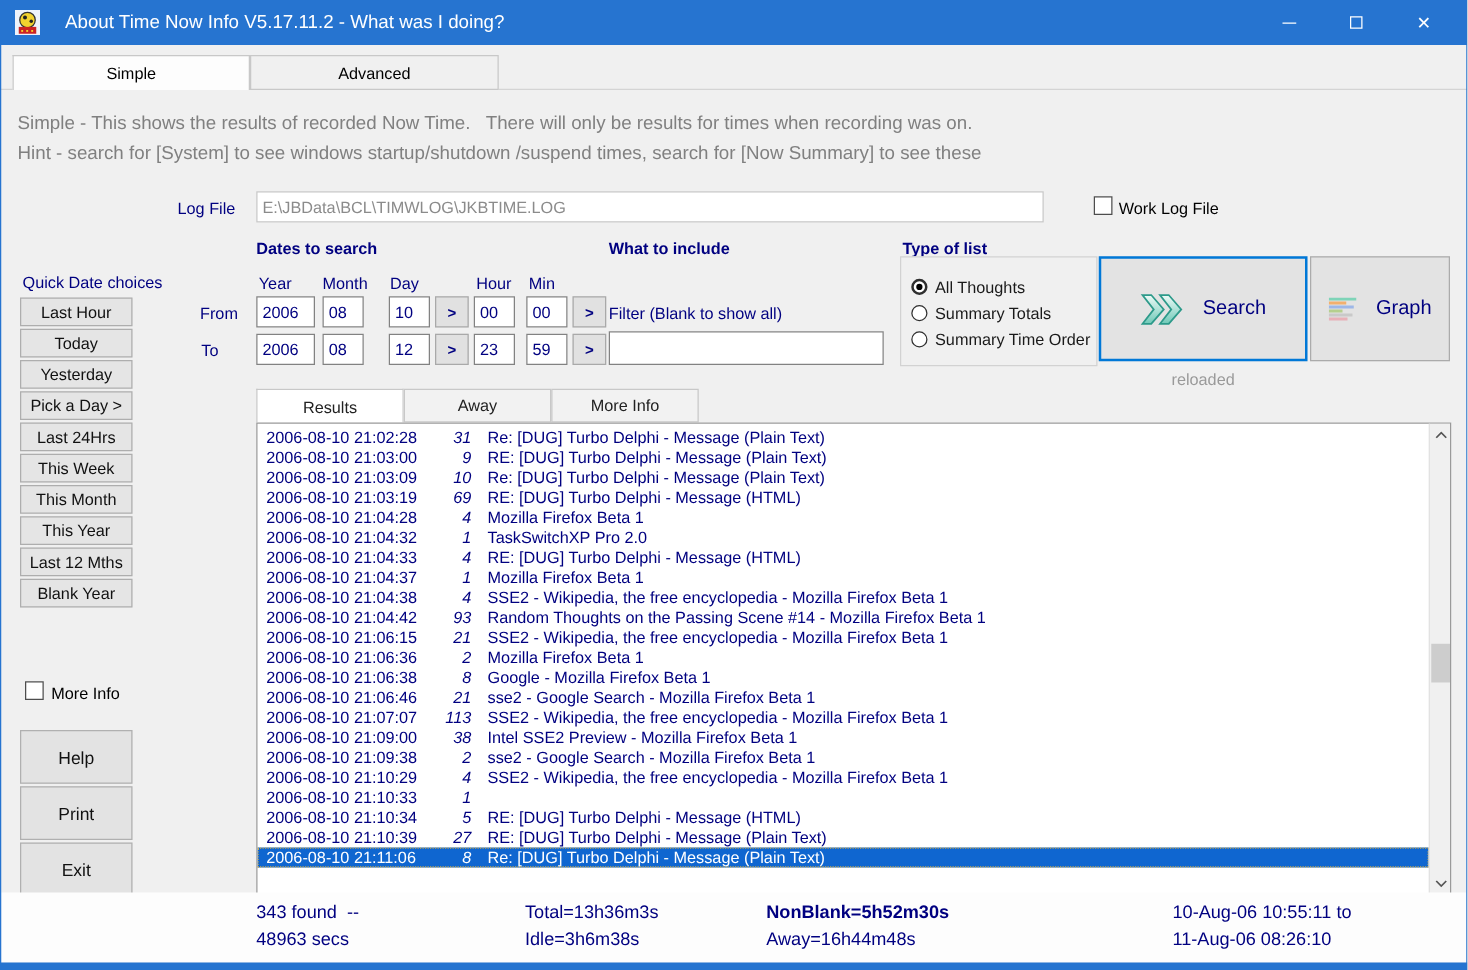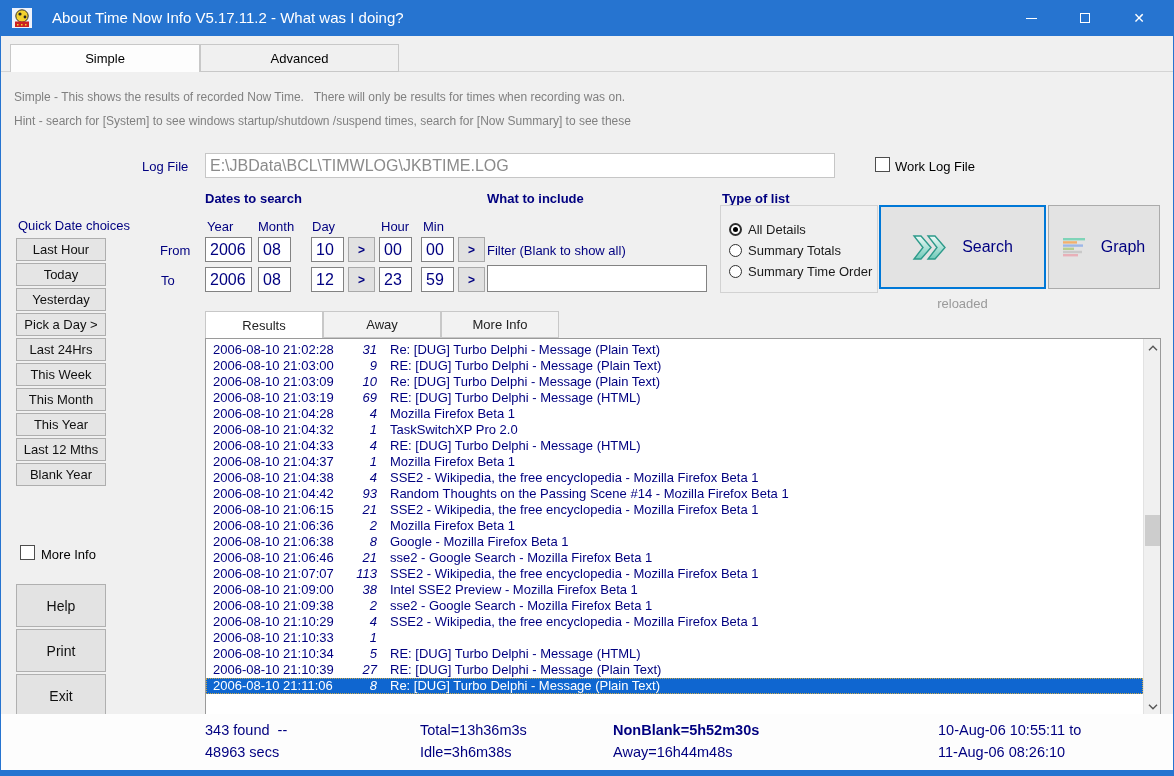--- a/index.html
+++ b/index.html
@@ -24,7 +24,7 @@
   #tab-advanced{left:200px;width:199px;background:#f0f0f0;}
   #tabline{left:0;top:71px;width:1174px;height:1px;background:#d4d4d4;}
 
-  .desc{color:#808080;font-size:12px;}
+  .desc{color:#808080;font-size:15px;}
 
   .lbl{font-size:13px;}
   .seclbl{font-size:13px;font-weight:bold;color:#000080;}

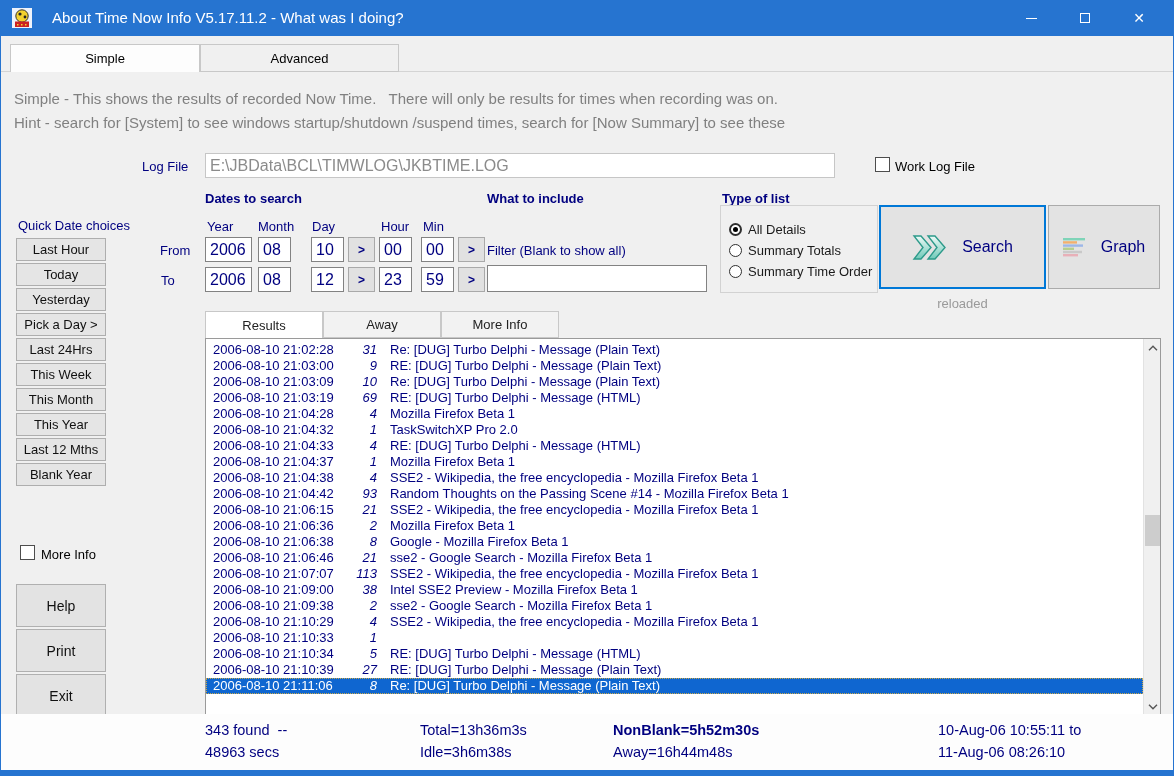--- a/index.html
+++ b/index.html
@@ -28,7 +28,7 @@
 
   .lbl{font-size:13px;}
   .seclbl{font-size:13px;font-weight:bold;color:#000080;}
-  input.box{border:1px solid #828282;background:#fff;font-size:16px;color:#000080;padding:0 4px;}
+  input.box{border:1px solid #828282;background:#fff;font-size:13px;color:#000080;padding:0 4px;}
   #log-file-input{color:#8b8b8b;border:1px solid #c6c6c6;}
   .spin{background:#e1e1e1;border:1px solid #a9a9a9;color:#000080;font-size:12px;font-weight:bold;display:flex;align-items:center;justify-content:center;}
 

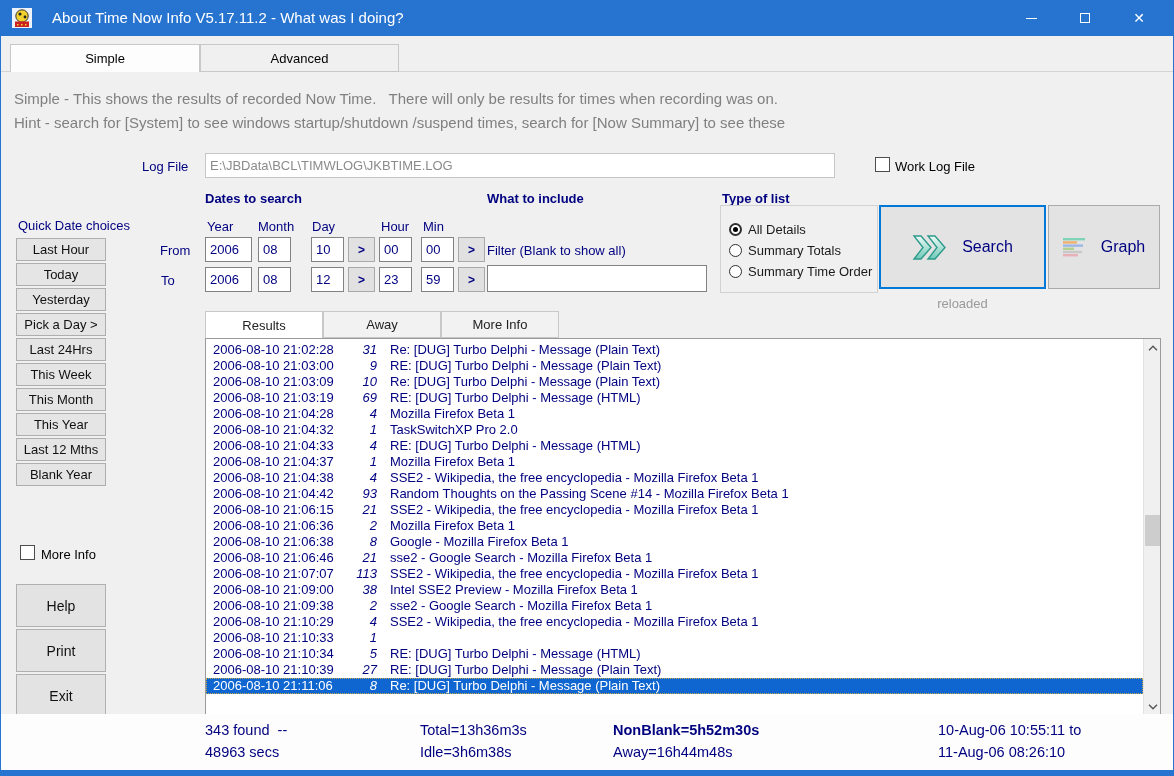--- a/index.html
+++ b/index.html
@@ -153,7 +153,7 @@
     <div id="radio-options" style="padding:13px 0 0 8px">
         <div class="radio-row">
           <span class="radio on"></span>
-          <span class="radio-label">All Details</span>
+          <span class="radio-label">All Thoughts</span>
         </div>
         <div class="radio-row">
           <span class="radio"></span>

